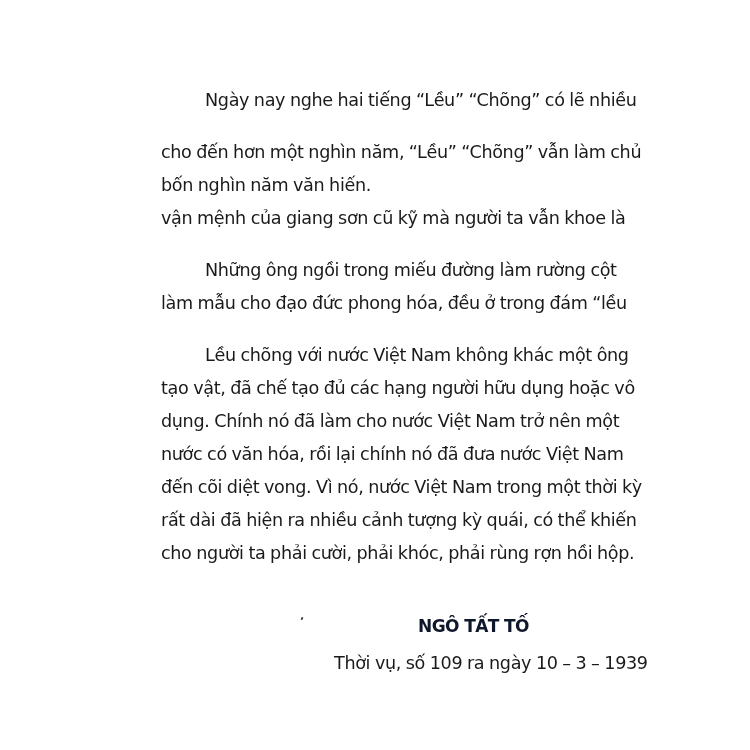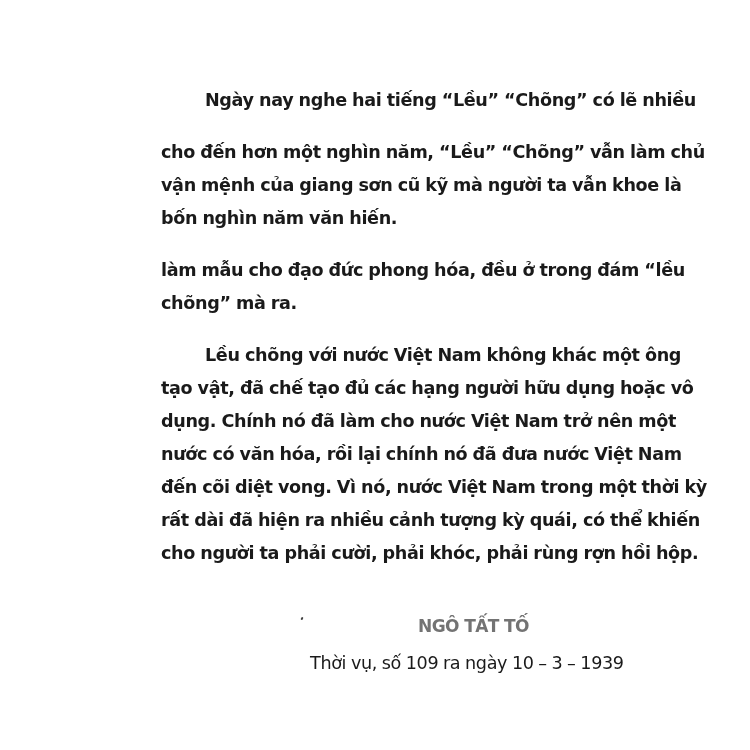--- a/index.html
+++ b/index.html
@@ -42,7 +42,7 @@
     .para .line.first {
       padding-left: 44px;
     }
-    .para { text-indent: 0; font-weight: bold; }
+    .para { text-indent: 0; }
     .author {
       position: absolute;
       left: 418px;

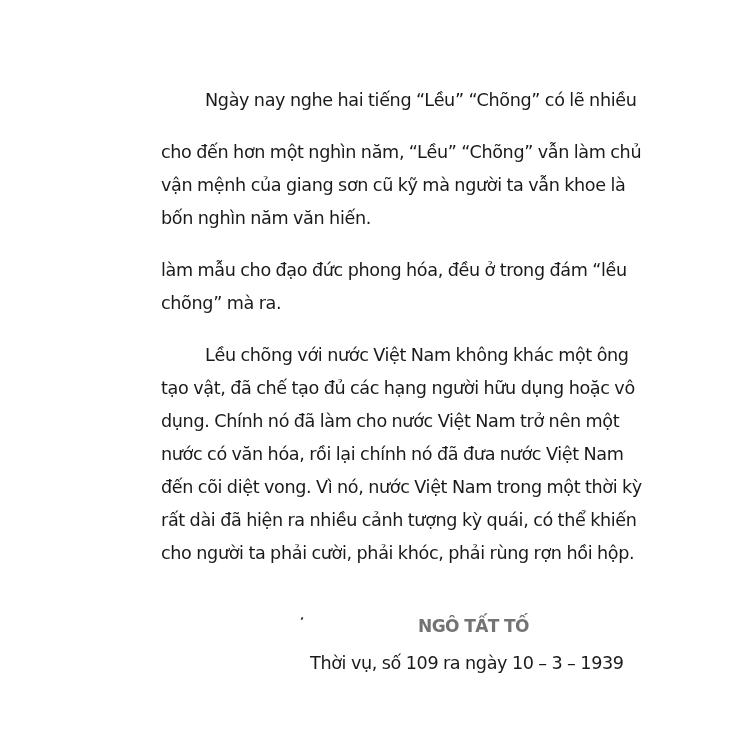--- a/index.html
+++ b/index.html
@@ -83,8 +83,8 @@
   </p>
   <p class="para">
     <span class="line">cho đến hơn một nghìn năm, “Lều” “Chõng” vẫn làm chủ</span>
+    <span class="line last">bốn nghìn năm văn hiến.</span>
     <span class="line">vận mệnh của giang sơn cũ kỹ mà người ta vẫn khoe là</span>
-    <span class="line last">bốn nghìn năm văn hiến.</span>
   </p>
   <p class="para">
     <span class="line">làm mẫu cho đạo đức phong hóa, đều ở trong đám “lều</span>

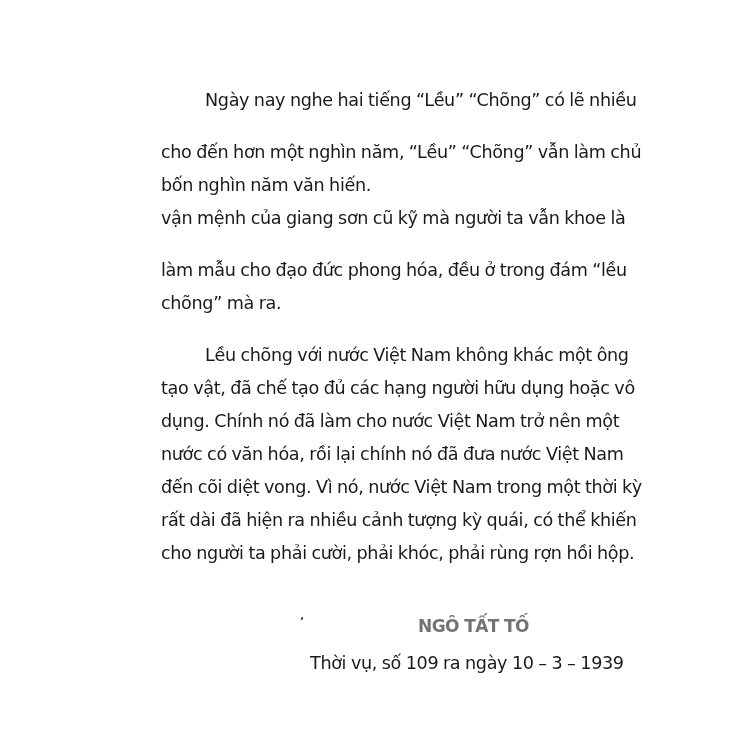--- a/index.html
+++ b/index.html
@@ -87,6 +87,7 @@
     <span class="line">vận mệnh của giang sơn cũ kỹ mà người ta vẫn khoe là</span>
   </p>
   <p class="para">
+    <span class="line first">Những ông ngồi trong miếu đường làm rường cột</span>
     <span class="line">làm mẫu cho đạo đức phong hóa, đều ở trong đám “lều</span>
     <span class="line last">chõng” mà ra.</span>
   </p>

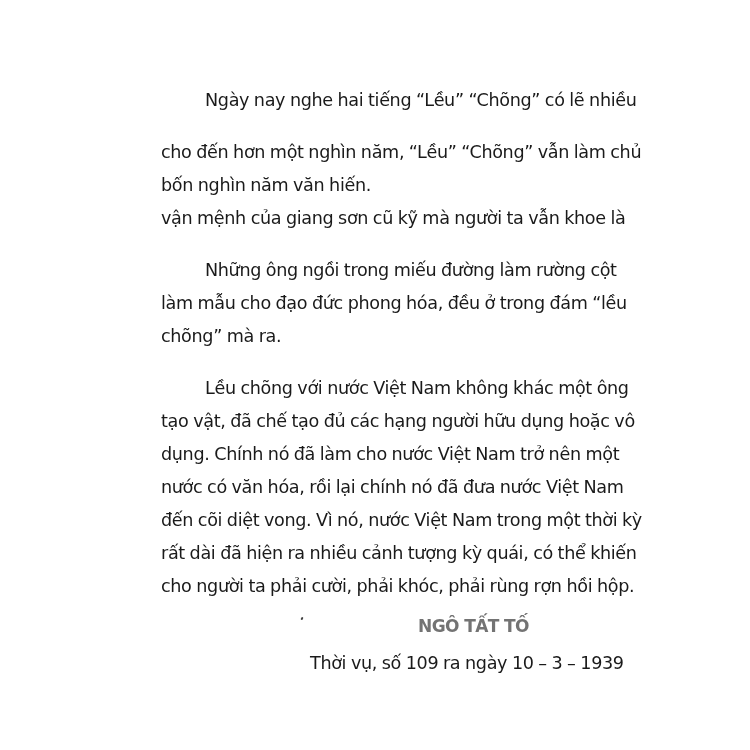--- a/index.html
+++ b/index.html
@@ -89,7 +89,6 @@
   <p class="para">
     <span class="line first">Những ông ngồi trong miếu đường làm rường cột</span>
     <span class="line">làm mẫu cho đạo đức phong hóa, đều ở trong đám “lều</span>
-    <span class="line last">chõng” mà ra.</span>
   </p>
   <p class="para">
     <span class="line first">Lều chõng với nước Việt Nam không khác một ông</span>

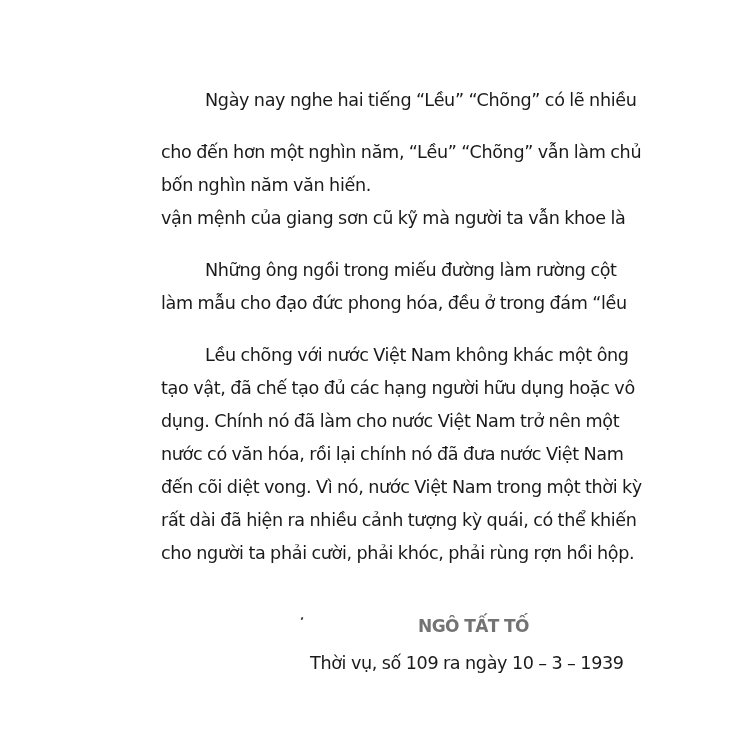--- a/index.html
+++ b/index.html
@@ -50,7 +50,7 @@
       font-size: 17px;
       font-weight: bold;
       letter-spacing: -0.6px;
-      color: #737373;
+      color: #0f172a;
       white-space: nowrap;
     }
     .source {

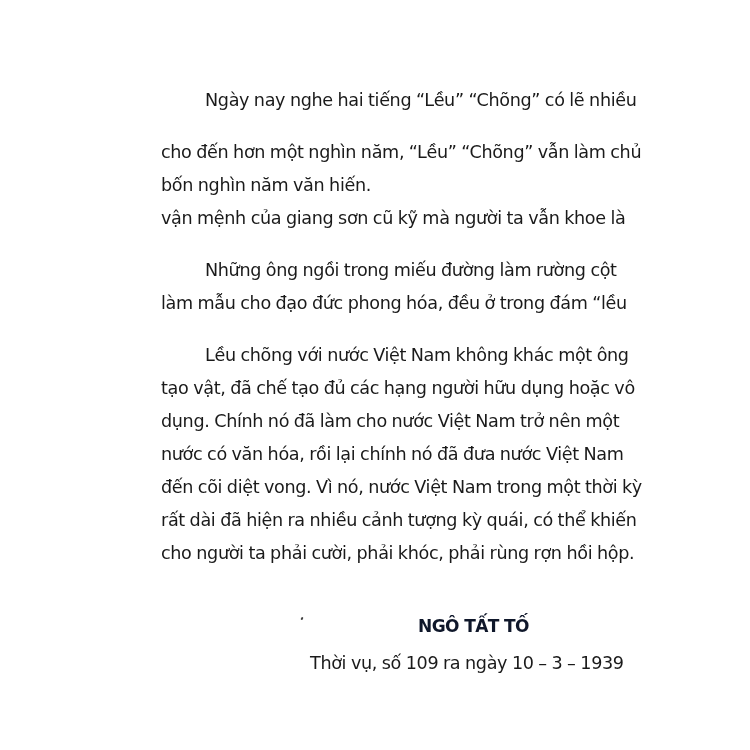--- a/index.html
+++ b/index.html
@@ -55,7 +55,7 @@
     }
     .source {
       position: absolute;
-      left: 310px;
+      left: 334px;
       top: 653px;
       font-size: 17.6px;
       letter-spacing: -0.35px;

